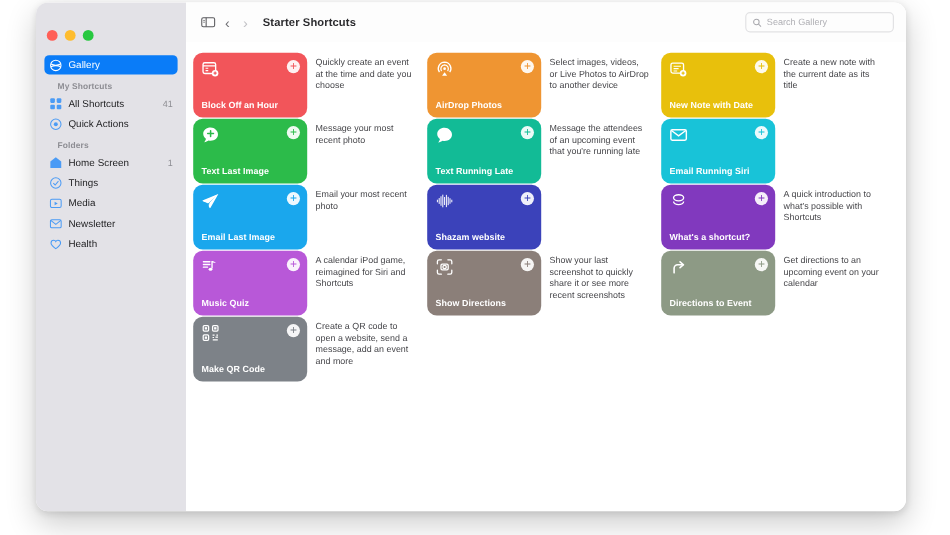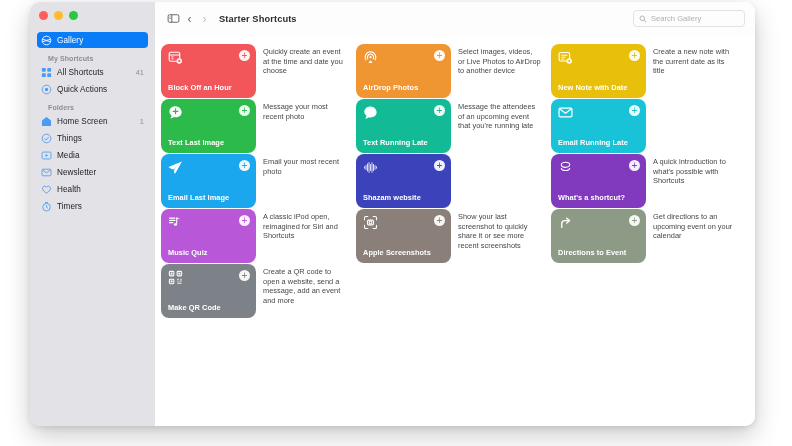--- a/index.html
+++ b/index.html
@@ -115,7 +115,7 @@
   }
   #tb-spacer { flex: 1 1 auto; }
   #search {
-    width: 112px; height: 17px;
+    width: 124px; height: 17px;
     border: 1px solid #e2e2e4;
     border-radius: 4px;
     background: #fdfdfd;

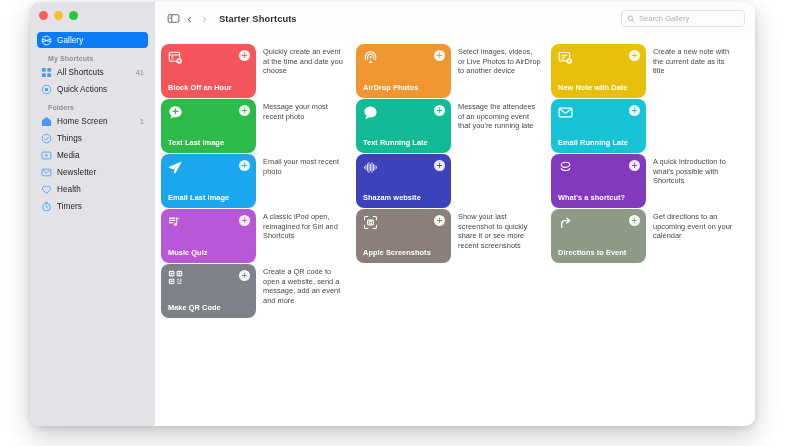--- a/index.html
+++ b/index.html
@@ -24,7 +24,7 @@
   #sidebar {
     width: 125px;
     background: #e3e2e7;
-    padding-top: 0;
+    padding-top: 14px;
     flex: 0 0 125px;
     position: relative;
   }

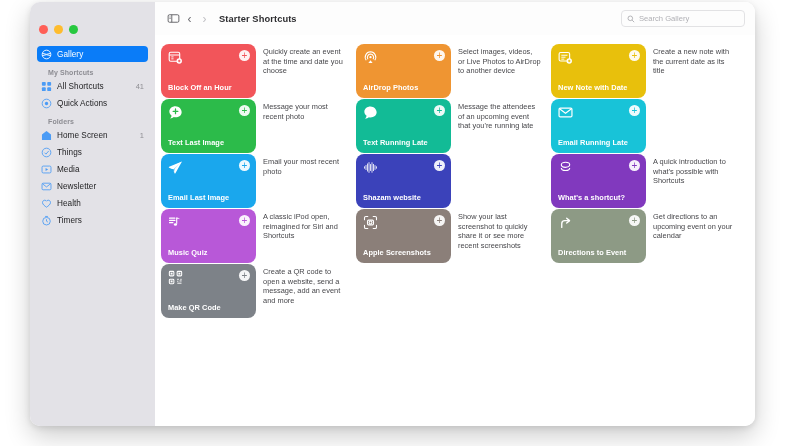--- a/index.html
+++ b/index.html
@@ -420,7 +420,7 @@
               <div class="plus">
                 <span style="color: rgb(24, 195, 216);">+</span>
               </div>
-              <div class="cname">Email Running Late</div>
+              <div class="cname">Email Running Siri</div>
             </div>
           </div>
           <div class="cell">

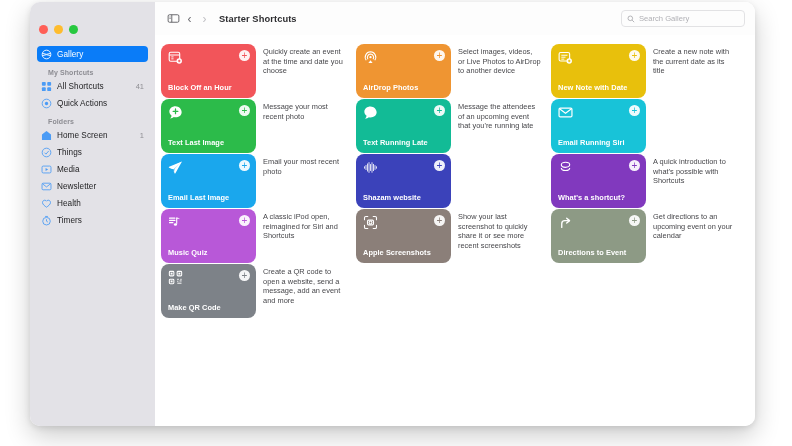--- a/index.html
+++ b/index.html
@@ -287,16 +287,6 @@
         <span class="si-label">Health</span>
       </div>
 
-      <div class="side-item">
-        <span class="si-ico">
-          <svg viewBox="0 0 16 16" width="11" height="11" fill="none" stroke="currentColor" stroke-width="1.25">
-            <circle cx="8" cy="9" r="5.5"></circle>
-              <path d="M8 6.2V9l2 1.3"></path>
-              <path d="M6 2.1h4"></path>
-          </svg>
-        </span>
-        <span class="si-label">Timers</span>
-      </div>
 
     </div>
   </div>

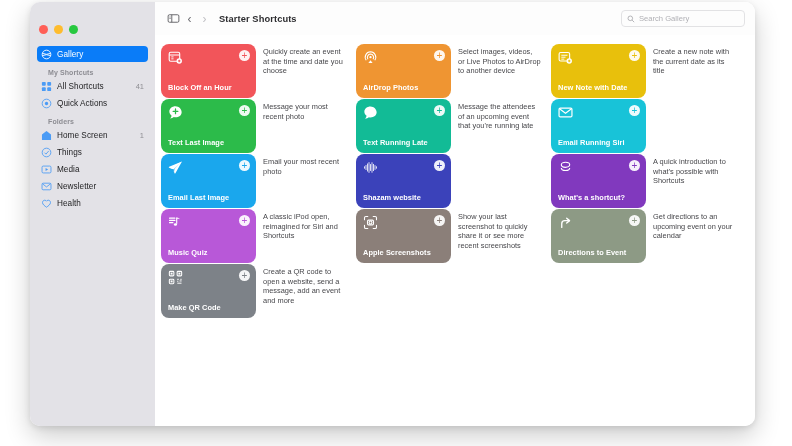--- a/index.html
+++ b/index.html
@@ -471,7 +471,7 @@
               </div>
               <div class="cname">Music Quiz</div>
             </div>
-            <div class="cdesc">A classic iPod open, reimagined for Siri and Shortcuts</div>
+            <div class="cdesc">A calendar iPod game, reimagined for Siri and Shortcuts</div>
           </div>
           <div class="cell">
             <div class="card" style="background: rgb(139, 127, 121);">

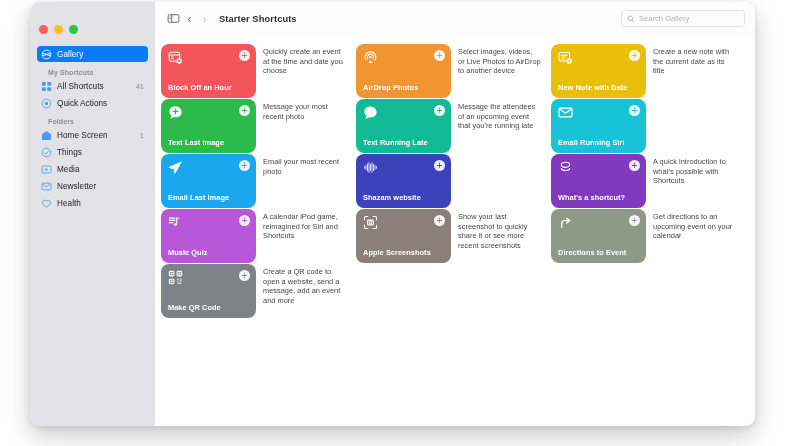--- a/index.html
+++ b/index.html
@@ -485,7 +485,7 @@
               <div class="plus">
                 <span style="color: rgb(139, 127, 121);">+</span>
               </div>
-              <div class="cname">Apple Screenshots</div>
+              <div class="cname">Show Directions</div>
             </div>
             <div class="cdesc">Show your last screenshot to quickly share it or see more recent screenshots</div>
           </div>

